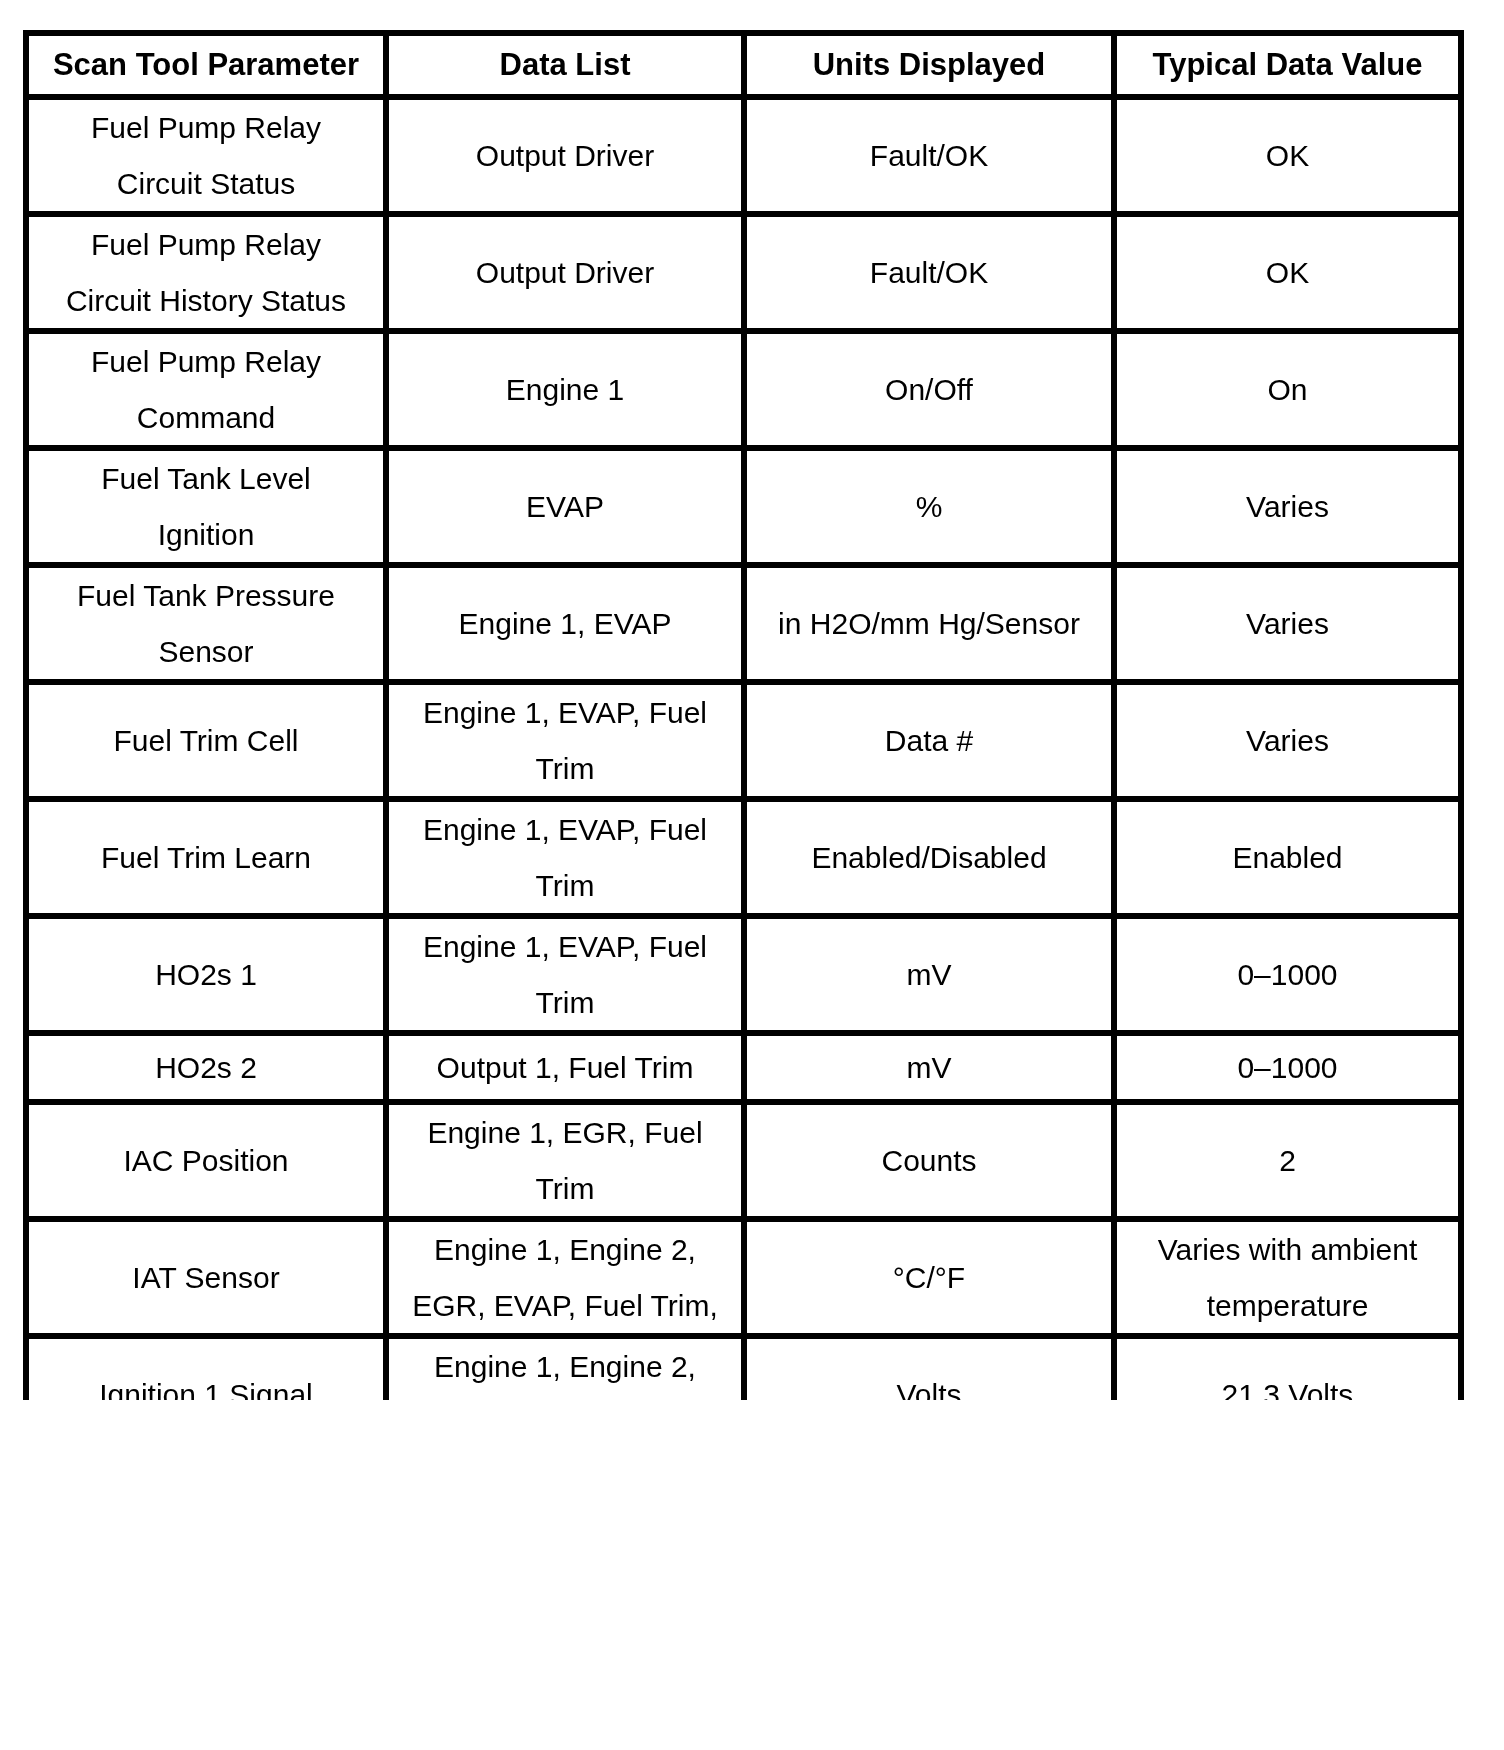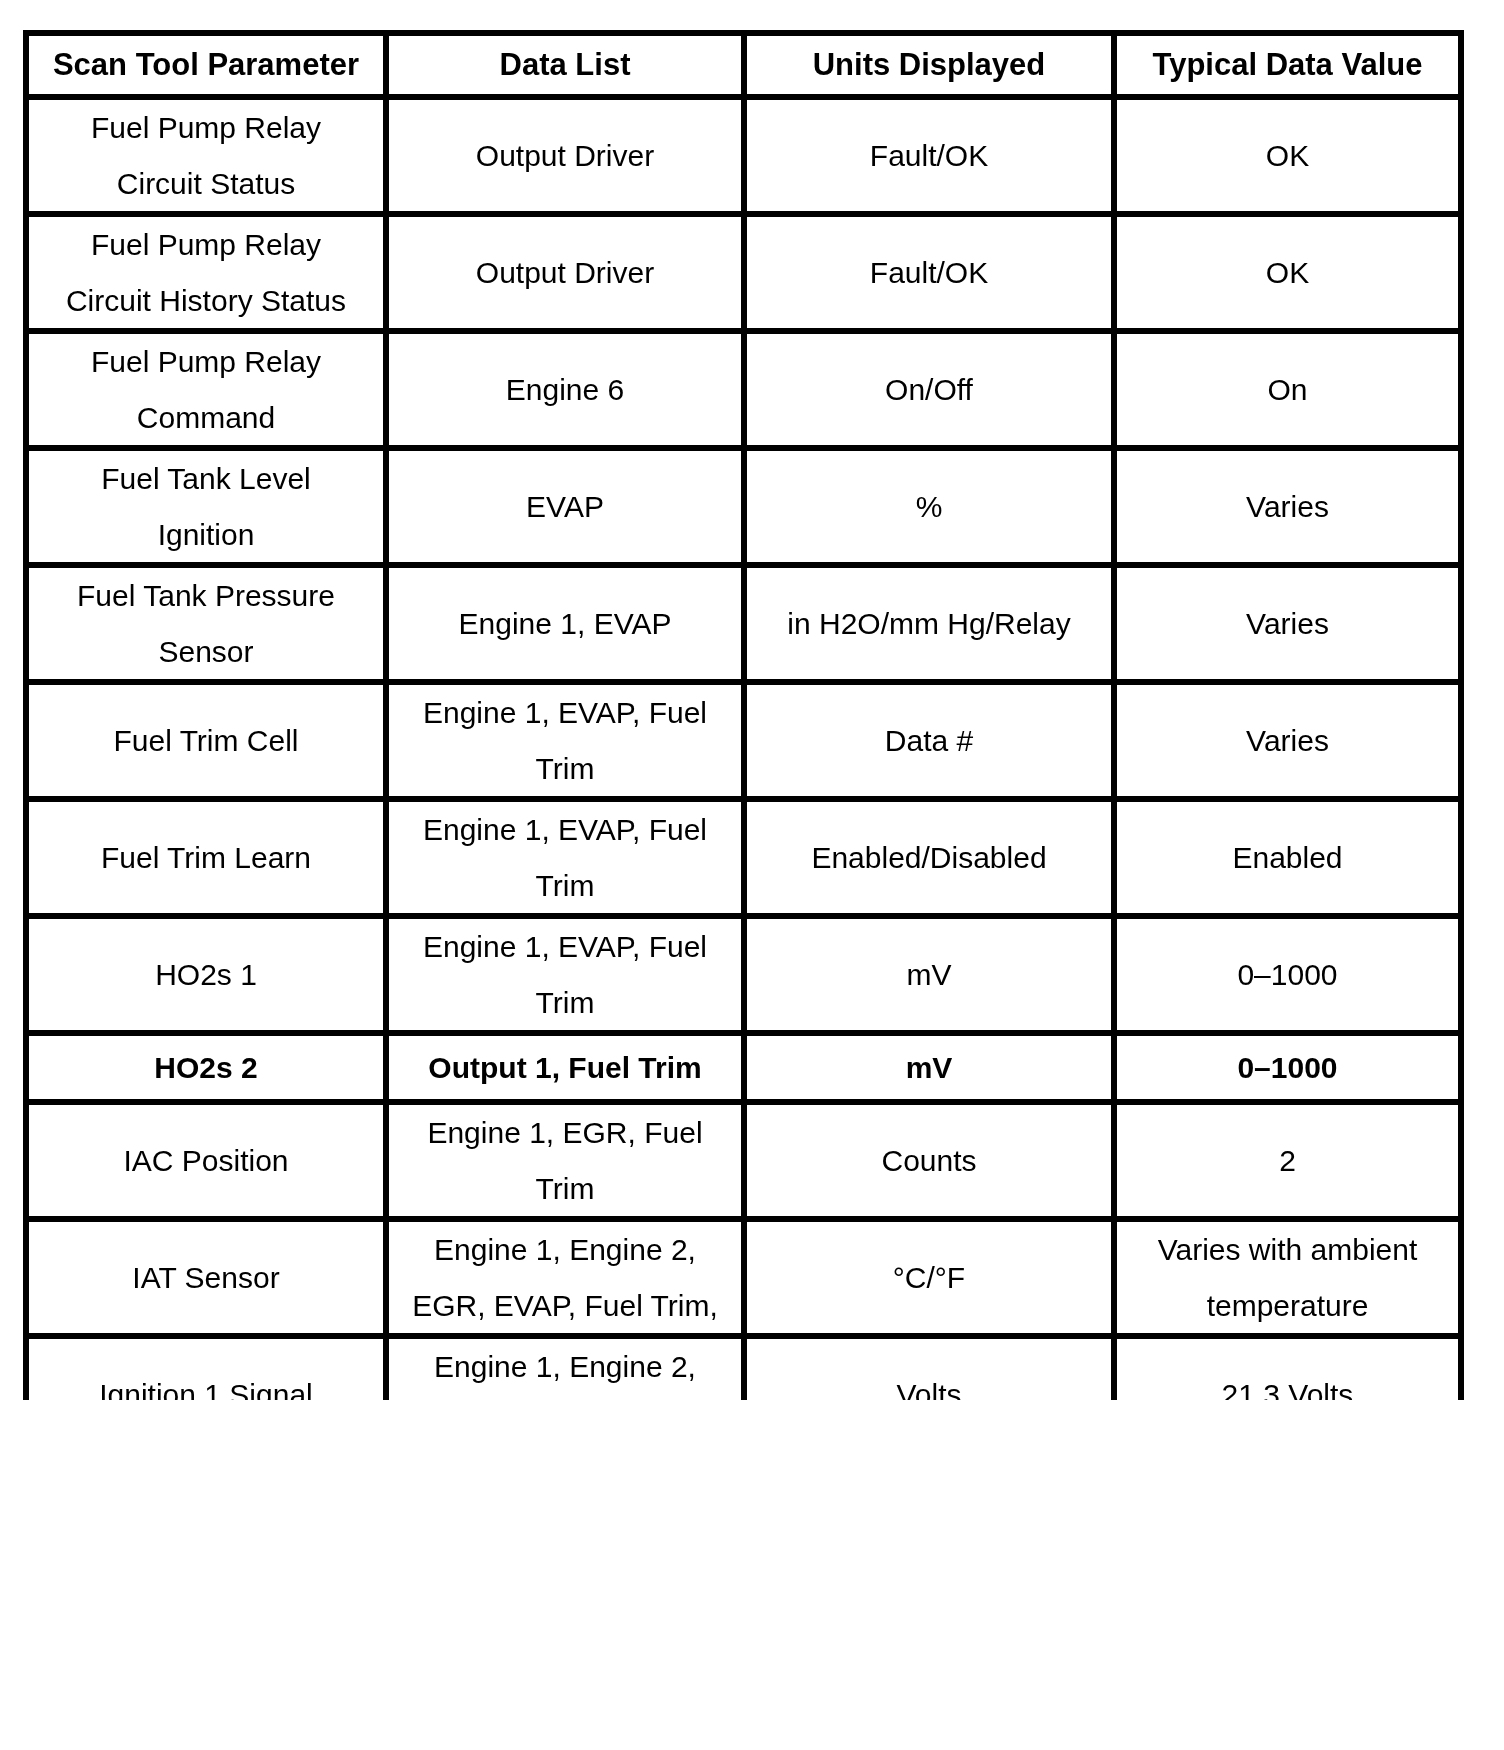--- a/index.html
+++ b/index.html
@@ -89,7 +89,7 @@
       <tr class="row-normal">
         <td>Fuel Pump Relay
 Command</td>
-        <td>Engine 6</td>
+        <td>Engine 1</td>
         <td>On/Off</td>
         <td>On</td>
       </tr>

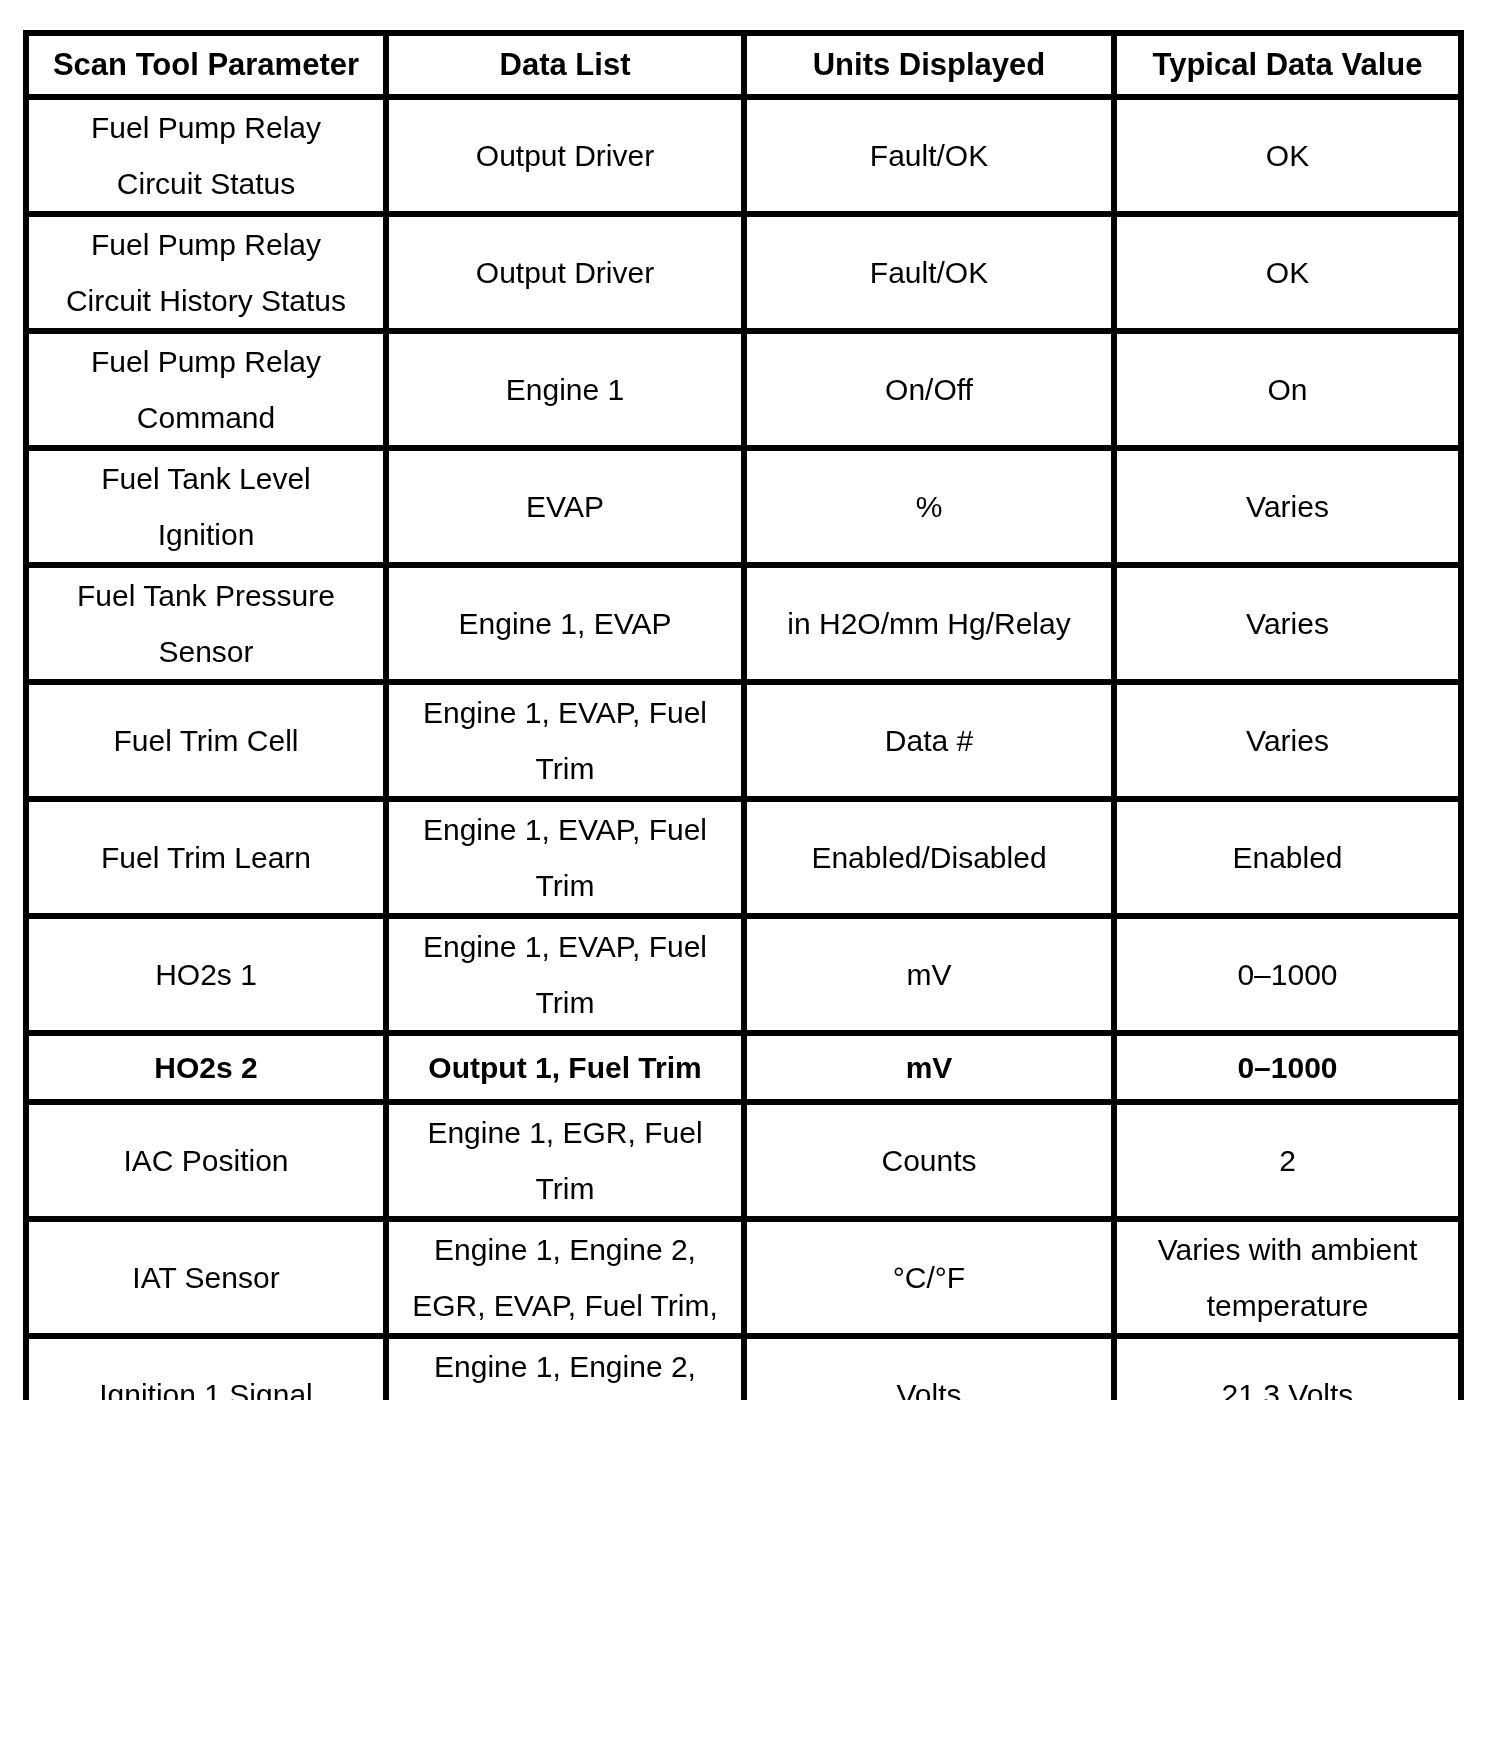--- a/index.html
+++ b/index.html
@@ -104,7 +104,7 @@
         <td>Fuel Tank Pressure
 Sensor</td>
         <td>Engine 1, EVAP</td>
-        <td>in H2O/mm Hg/Relay</td>
+        <td>in H2O/mm Hg/Sensor</td>
         <td>Varies</td>
       </tr>
       <tr class="row-normal">

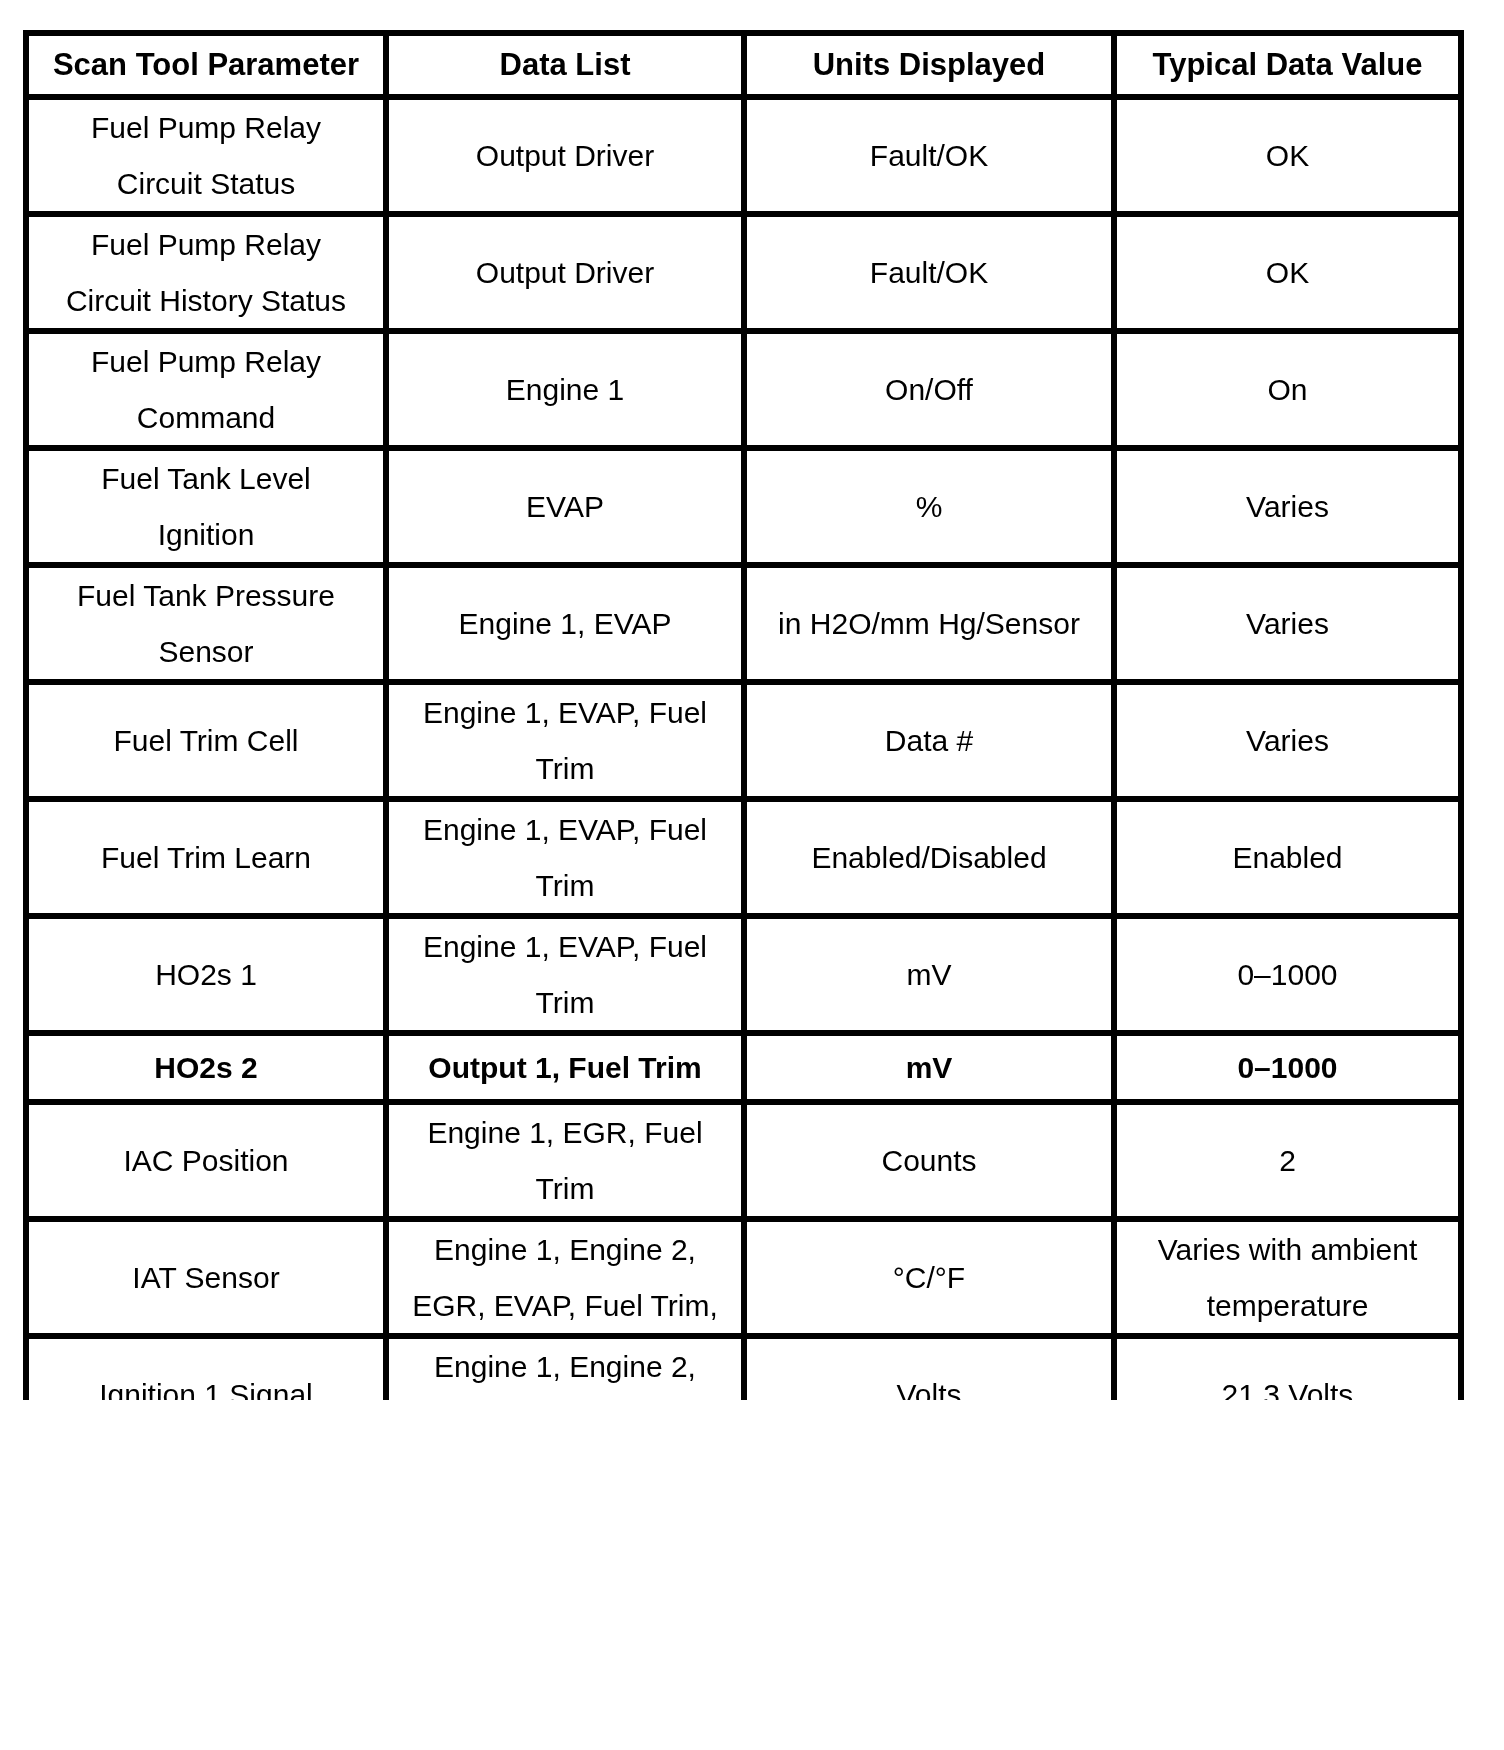--- a/index.html
+++ b/index.html
@@ -46,7 +46,7 @@
     line-height: 1.85;
   }
   tr.row-normal td { height: 106px; }
-  tr.row-short  td { height: 63px; font-weight: bold; }
+  tr.row-short  td { height: 63px; }
   col.c1 { width: 360px; }
   col.c2 { width: 358px; }
   col.c3 { width: 370px; }

